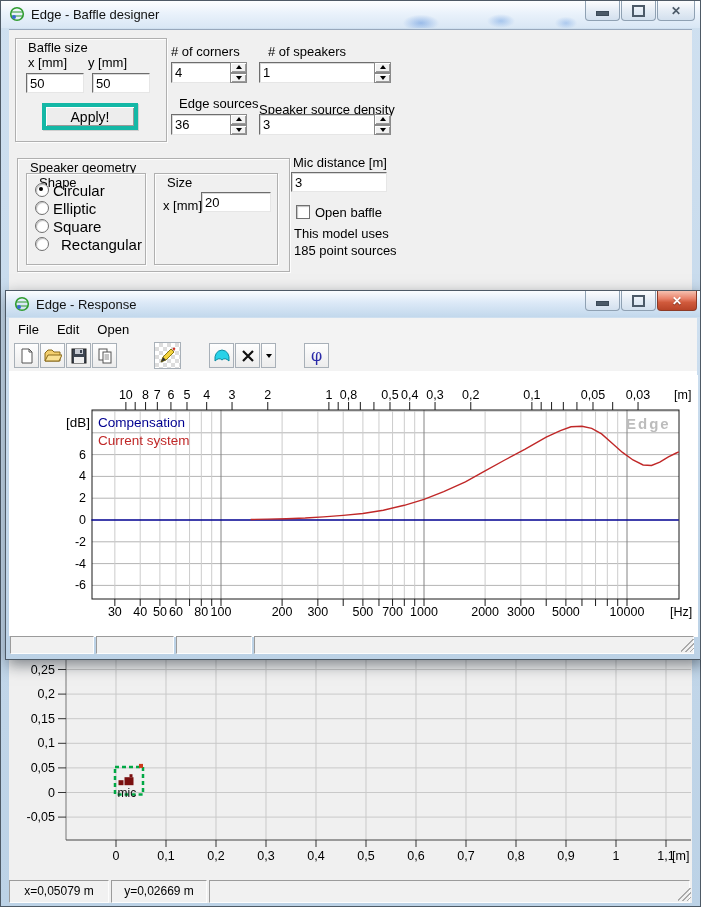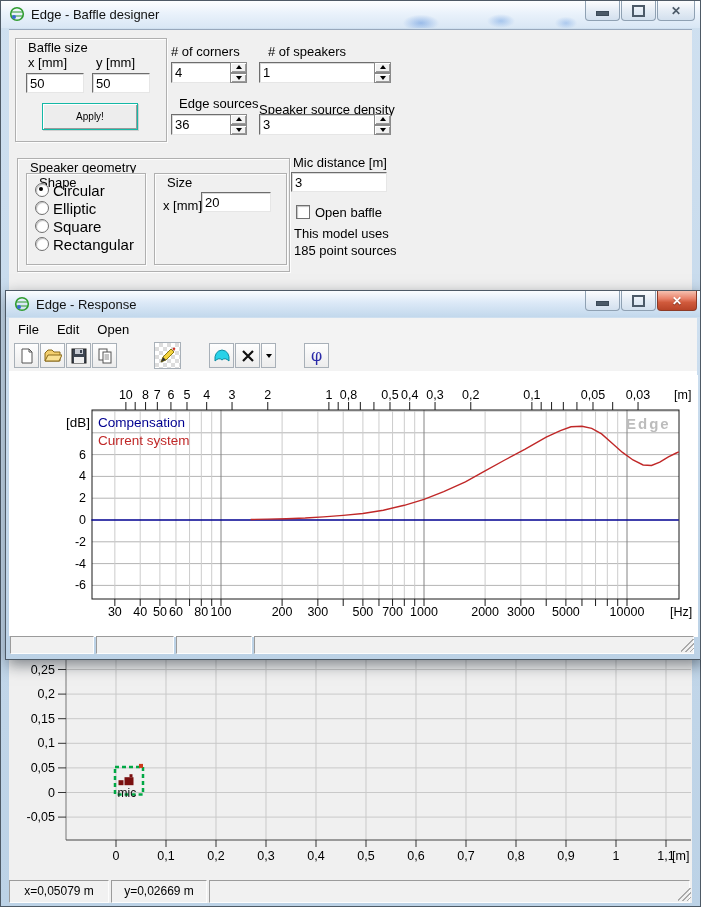--- a/index.html
+++ b/index.html
@@ -101,7 +101,7 @@
     <div class="group" style="left:6px;top:8px;width:150px;height:102px;">
       <span class="legend">Baffle size</span>
       <span class="lbl" style="left:12px;top:16px;">x [mm]</span>
-      <span class="lbl" style="left:80px;top:16px;">y [mm]</span>
+      <span class="lbl" style="left:72px;top:16px;">y [mm]</span>
       <input class="field" style="left: 10px; top: 34px; width: 50px; height: 16px;" value="50">
       <input class="field" style="left: 76px; top: 34px; width: 50px; height: 16px;" value="50">
       <button class="btn3d" style="left:26px;top:64px;width:96px;height:27px;">Apply!</button>

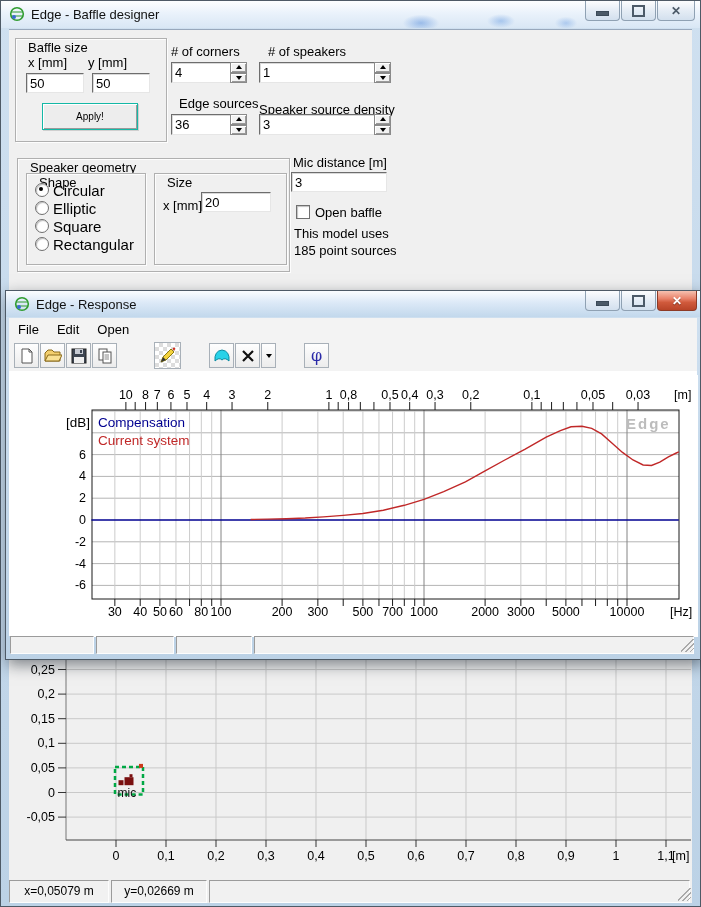--- a/index.html
+++ b/index.html
@@ -33,9 +33,9 @@
     box-shadow:inset 1px 1px 0 rgba(0,0,0,.15);font-size:13px;font-family:"Liberation Sans",sans-serif;
     padding:1px 3px;margin:0;color:#000;}
   input.field{outline:none;}
-  .btn3d{position:absolute;background:#ededed;border:1px solid #14b8a6;
+  .btn3d{position:absolute;background:#ededed;border:4px solid #14b8a6;
     box-shadow:inset 1px 1px 0 #ffffff,inset -1px -1px 0 #9a9a9a,1px 1px 0 #cfcfcf;
-    font-size:10px;color:#000;display:flex;align-items:center;justify-content:center;}
+    font-size:14px;color:#000;display:flex;align-items:center;justify-content:center;}
   .spinner{position:absolute;width:17px;display:flex;flex-direction:column;}
   .spin-btn{flex:1;background:#f2f2f2;border:1px solid #8a8a8a;
     box-shadow:inset 1px 1px 0 #ffffff,inset -1px -1px 0 #9a9a9a;

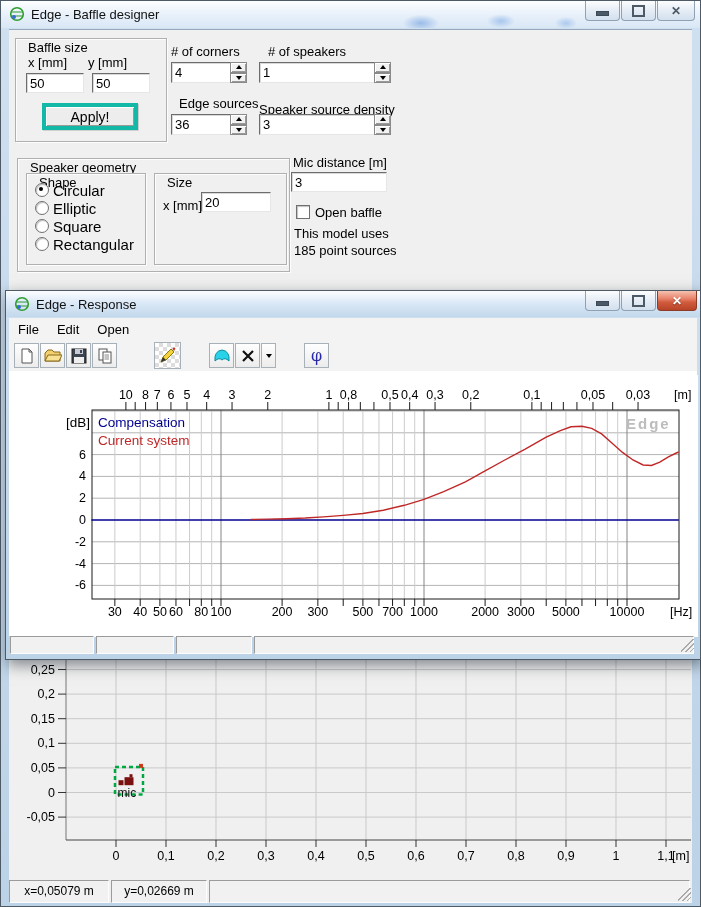--- a/index.html
+++ b/index.html
@@ -172,7 +172,7 @@
             <span class="rlabel">Rectangular</span>
           </div>
       </div>
-      <div class="group" style="left:136px;top:14px;width:122px;height:90px;background:#f0f0f0;padding-left:9px;">
+      <div class="group" style="left:136px;top:14px;width:122px;height:90px;background:#f0f0f0;">
         <span class="legend">Size</span>
         <span class="lbl" style="left:8px;top:24px;">x [mm]</span>
         <input class="field" style="left: 46px; top: 18px; width: 62px; height: 16px;" value="20">

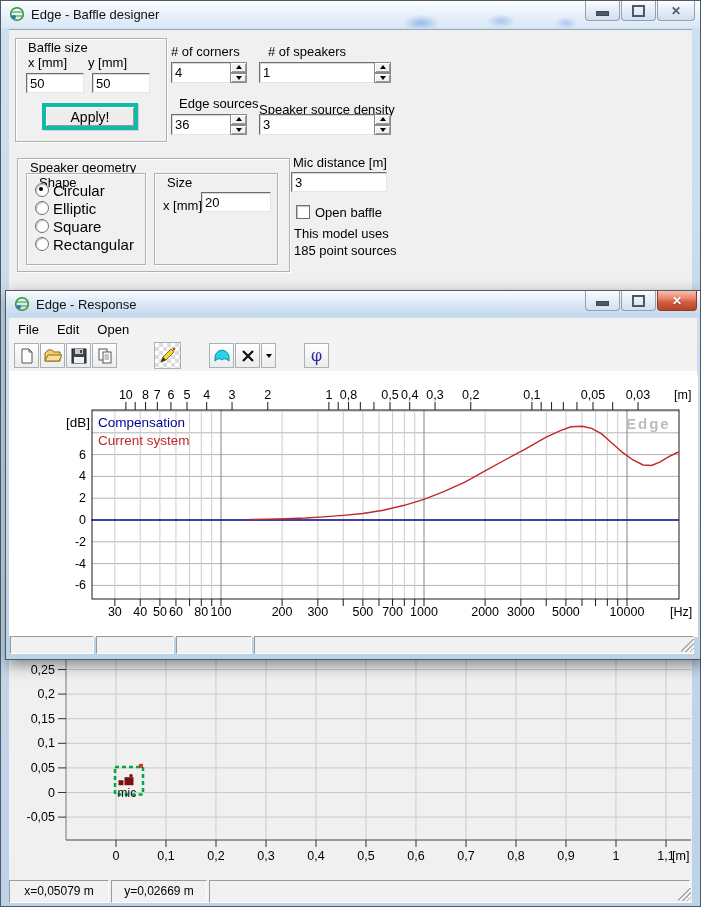--- a/index.html
+++ b/index.html
@@ -167,7 +167,7 @@
             <div class="radio"></div>
             <span class="rlabel">Square</span>
           </div>
-        <div class="radio-row" style="left:8px;top:63px;">
+        <div class="radio-row" style="left:8px;top:63px;gap:8px;">
             <div class="radio"></div>
             <span class="rlabel">Rectangular</span>
           </div>

